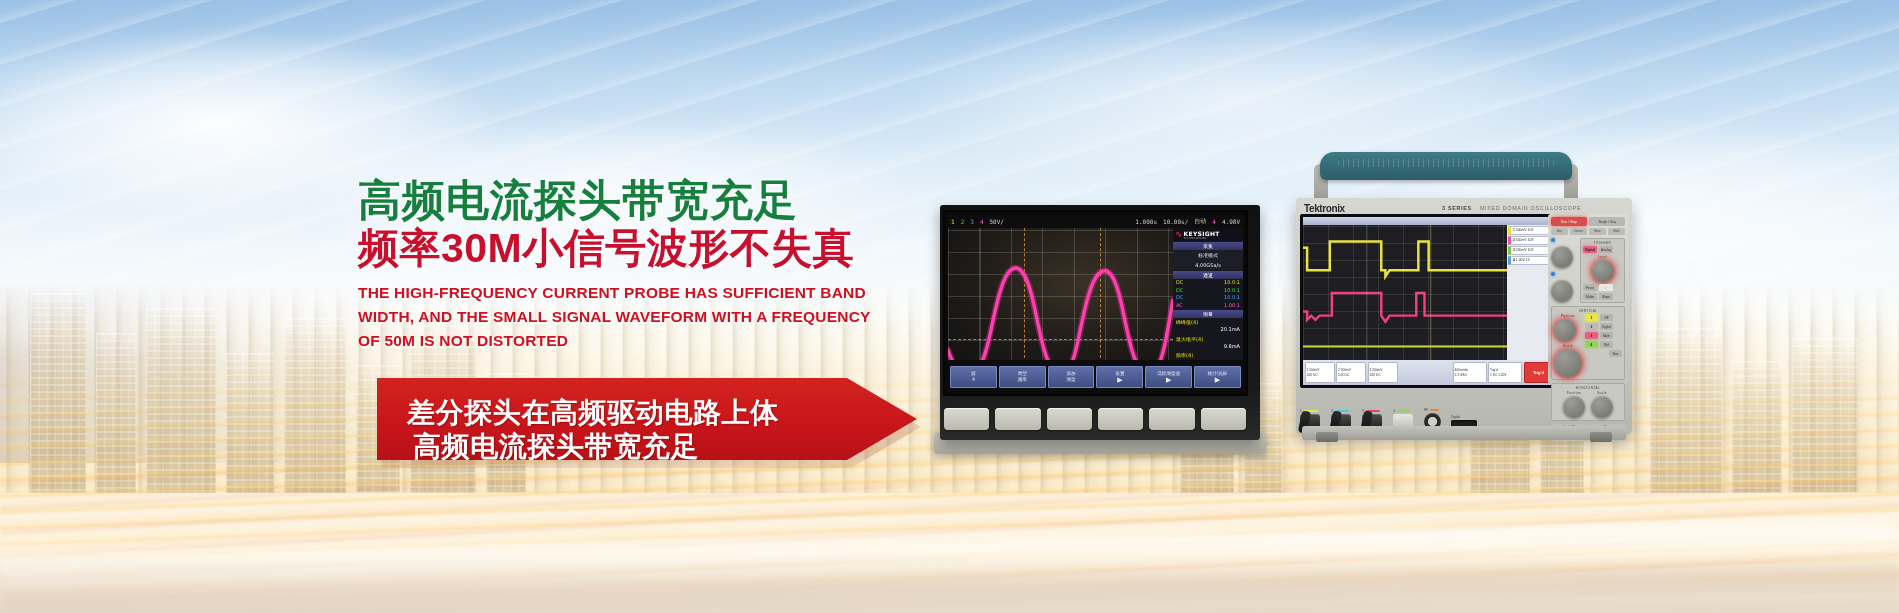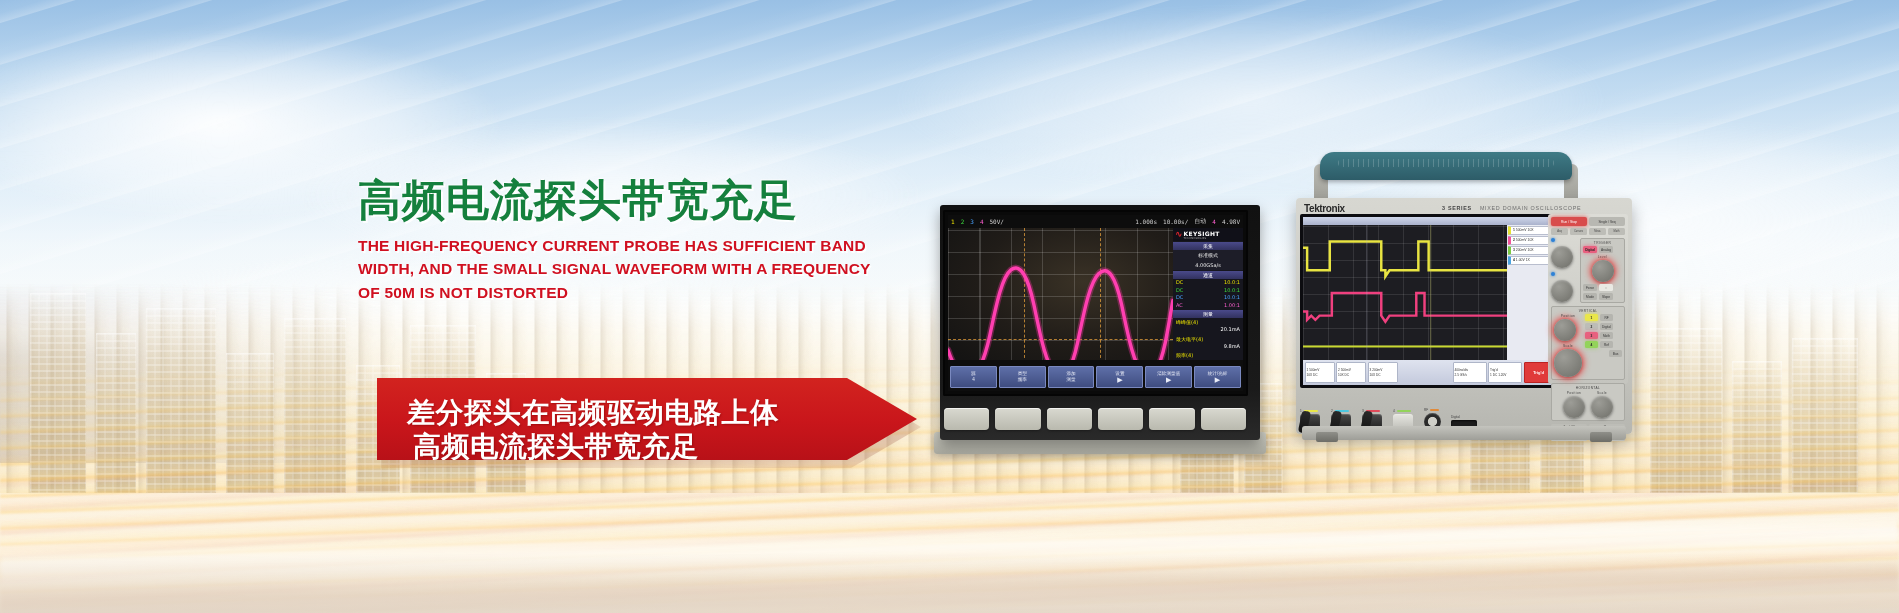--- a/index.html
+++ b/index.html
@@ -819,6 +819,7 @@
 
   <div class="text-block">
     <div class="headline1">高频电流探头带宽充足</div>
+    <div class="headline2">频率30M小信号波形不失真</div>
     <div class="subhead">
       <div>THE HIGH-FREQUENCY CURRENT PROBE HAS SUFFICIENT BAND</div>
       <div>WIDTH, AND THE SMALL SIGNAL WAVEFORM WITH A FREQUENCY</div>

